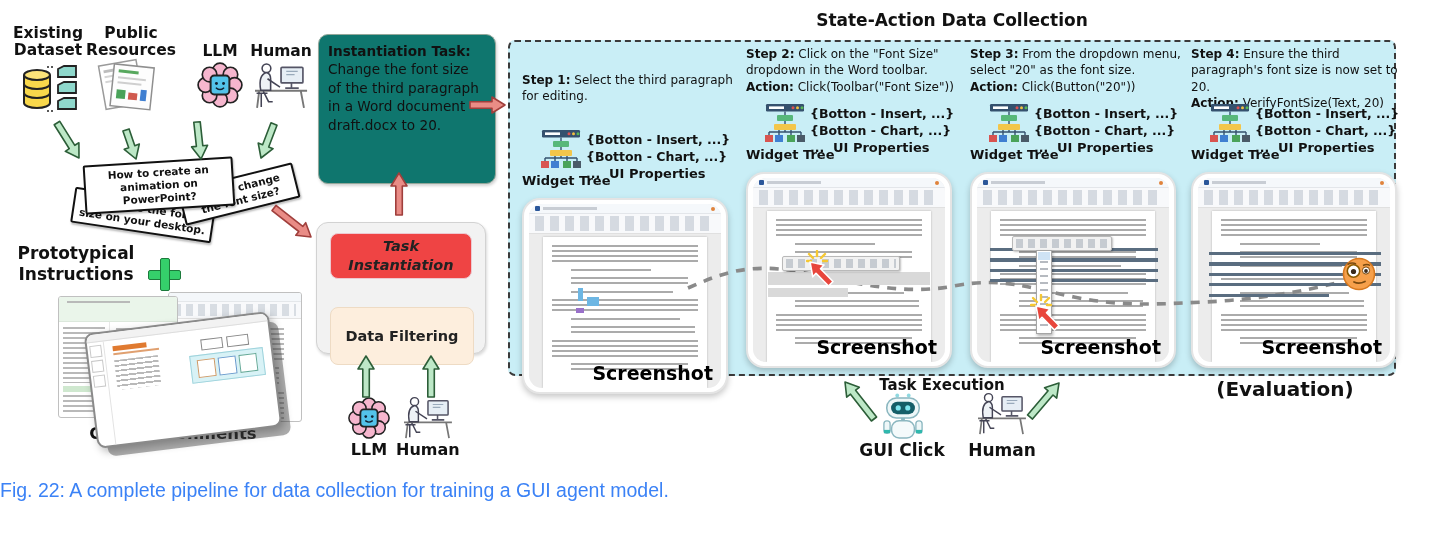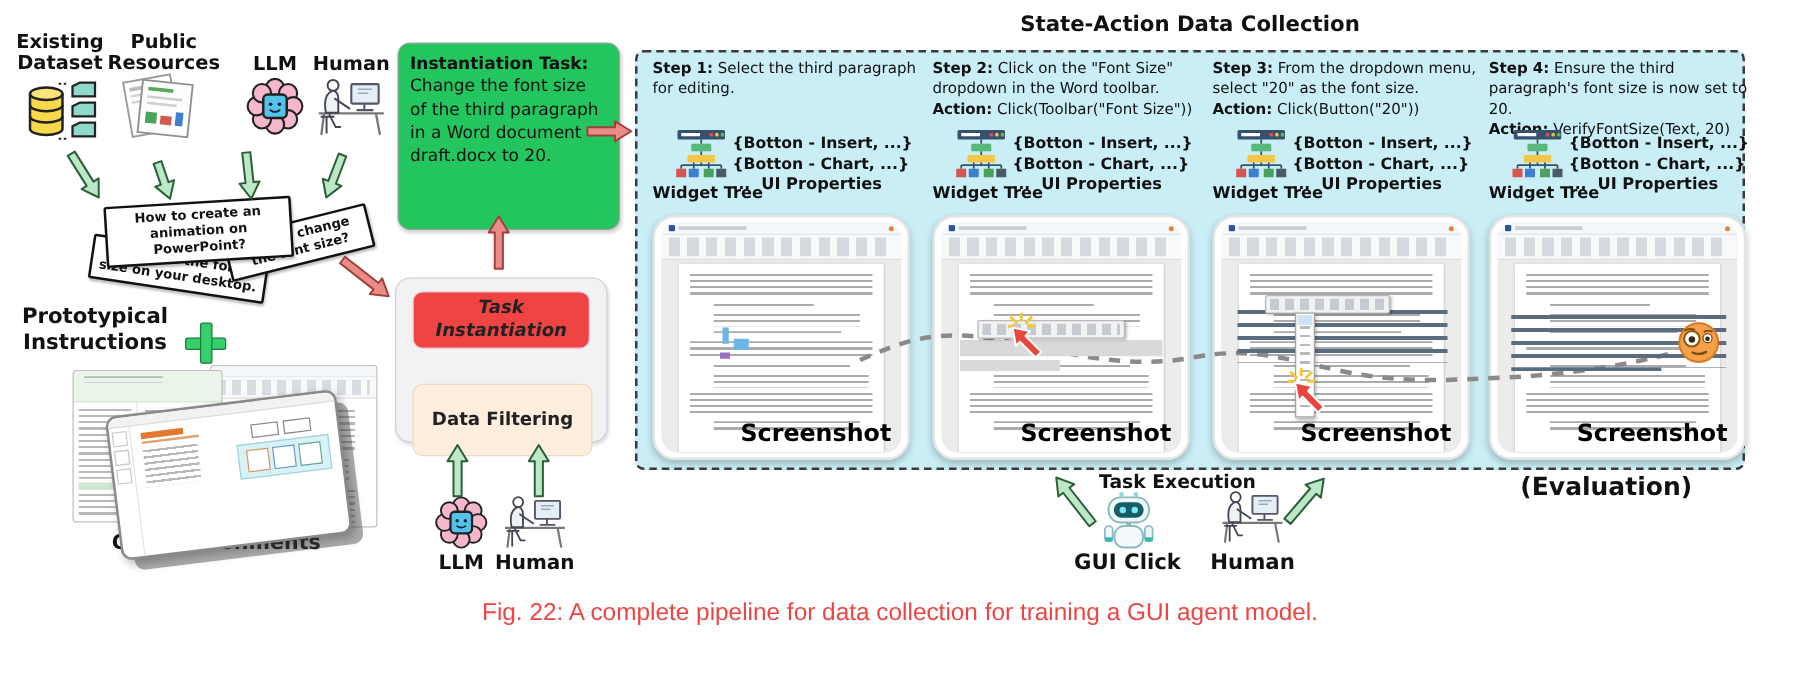--- a/index.html
+++ b/index.html
@@ -31,7 +31,7 @@
   .tline{background:repeating-linear-gradient(to bottom,#b9b9b9 0 1.8px,transparent 1.8px 5px);}
 
   
-  .task-box{position:absolute;left:318px;top:34px;width:158px;height:134px;background:#22c55e;
+  .task-box{position:absolute;left:318px;top:34px;width:158px;height:134px;background:#0f766e;
     border:1.5px solid #93a79a;border-radius:10px;padding:7px 9px;font-size:13.6px;line-height:1.36;
     box-shadow:1px 2px 3px rgba(0,0,0,.18);}
   .proc-box{position:absolute;left:316px;top:222px;width:168px;height:130px;background:#f2f2f2;

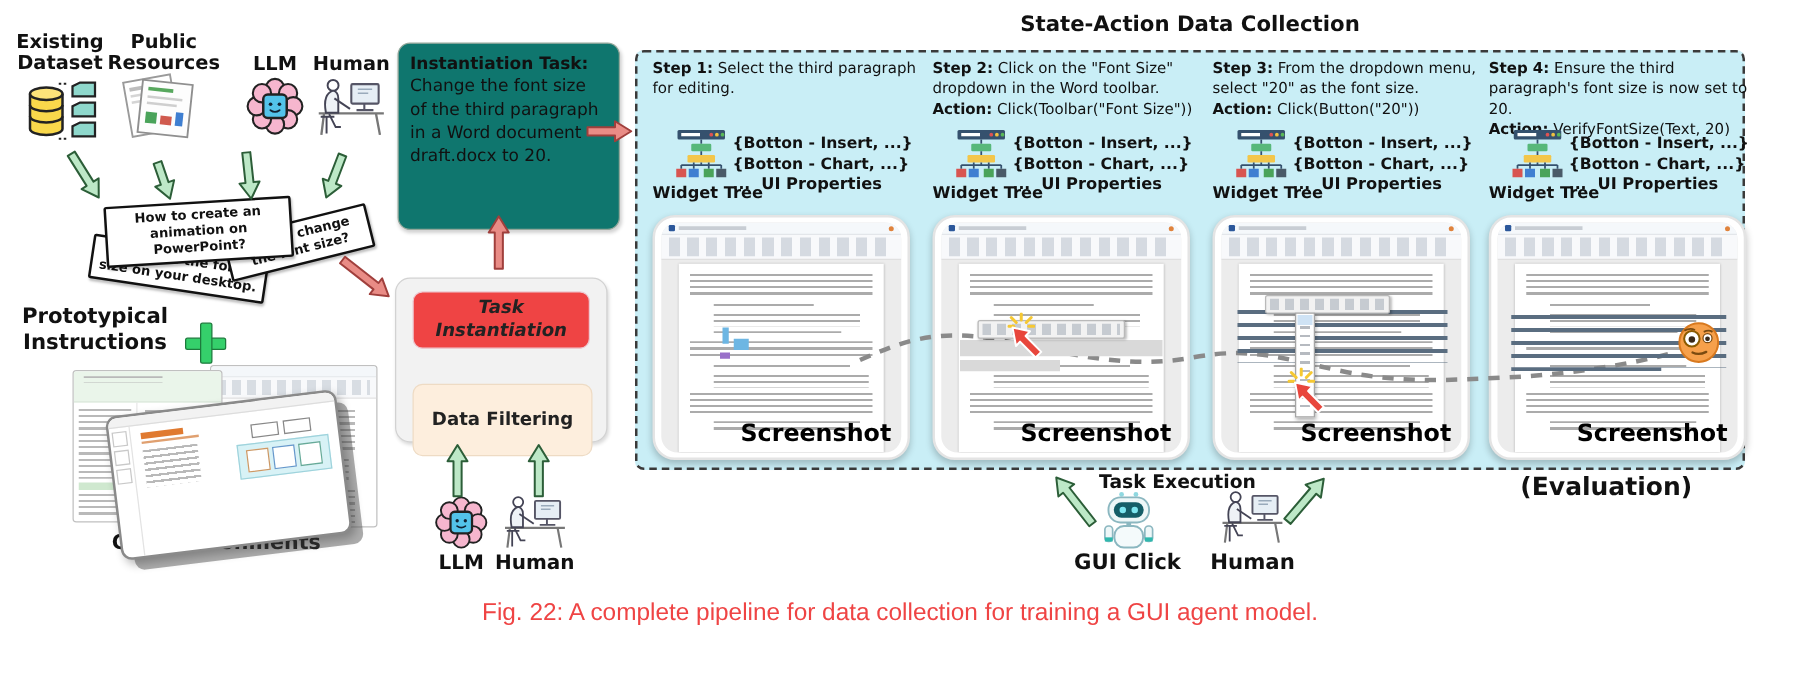--- a/index.html
+++ b/index.html
@@ -292,7 +292,7 @@
 <div class="panel-title">State-Action Data Collection</div>
 <div class="panel"></div>
 
-<div class="col" style="left:522px;">
+<div class="col" style="left:522px;margin-top:26px;">
   <div class="step-text">
     <span class="b">Step 1:</span>
     <span>Select the third paragraph for editing.</span>

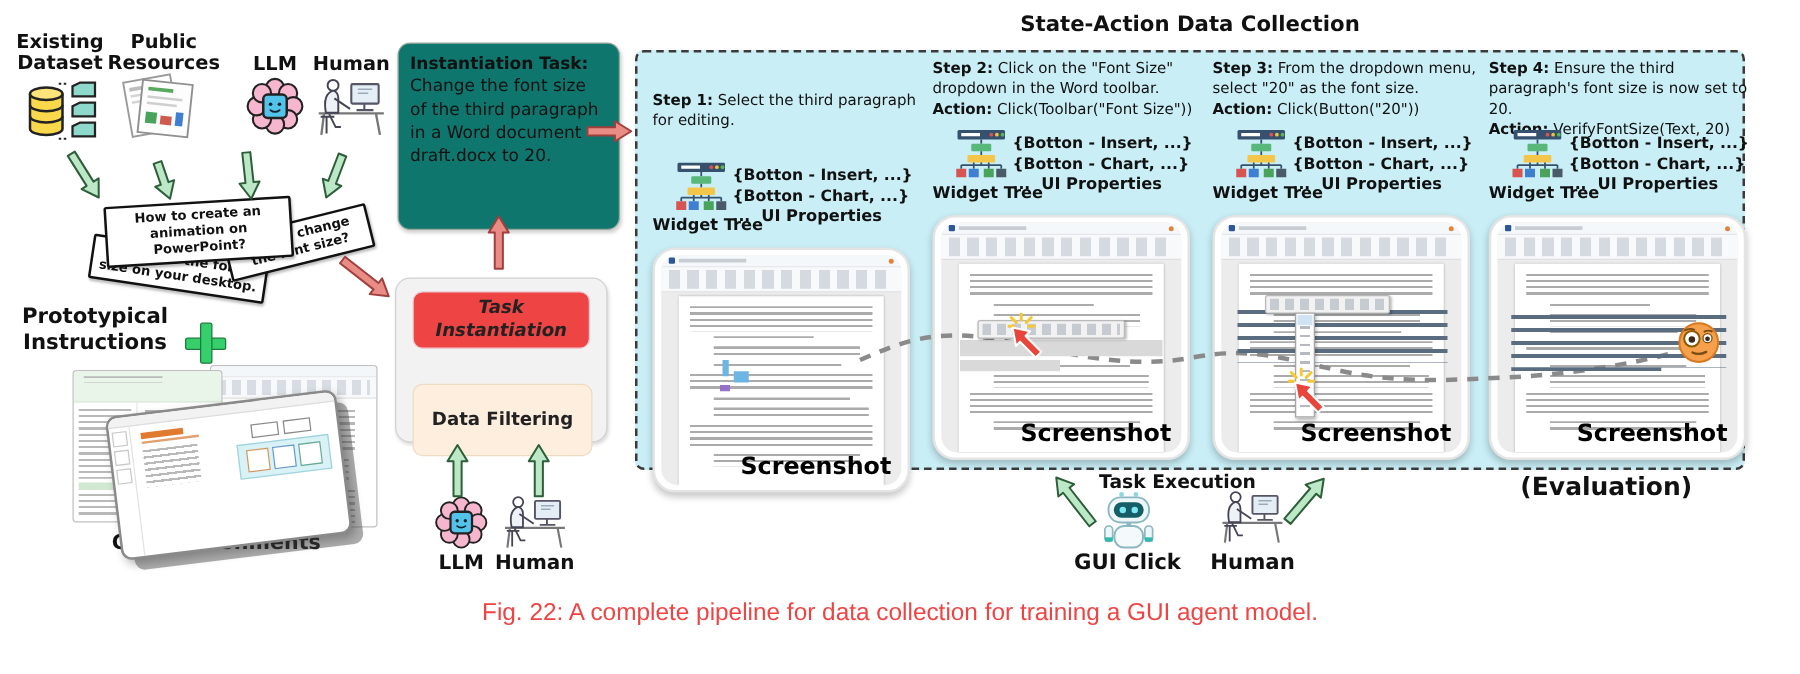--- a/index.html
+++ b/index.html
@@ -97,8 +97,8 @@
   .eval-label{position:absolute;left:1210px;top:377px;width:150px;text-align:center;font-size:20px;font-weight:700;}
   .agent-label{position:absolute;font-size:17px;font-weight:700;text-align:center;}
 
-  .caption{position:absolute;left:0;top:479px;width:1440px;text-align:center;
-    font-family:"Liberation Sans",sans-serif;font-size:19.5px;color:#ef4444;}
+  .caption{position:absolute;left:0;top:479px;width:1440px;
+    font-family:"Liberation Sans",sans-serif;font-size:19.5px;color:#3b82f6;}
 
   #overlay{position:absolute;left:0;top:0;z-index:60;pointer-events:none;}
 </style>

